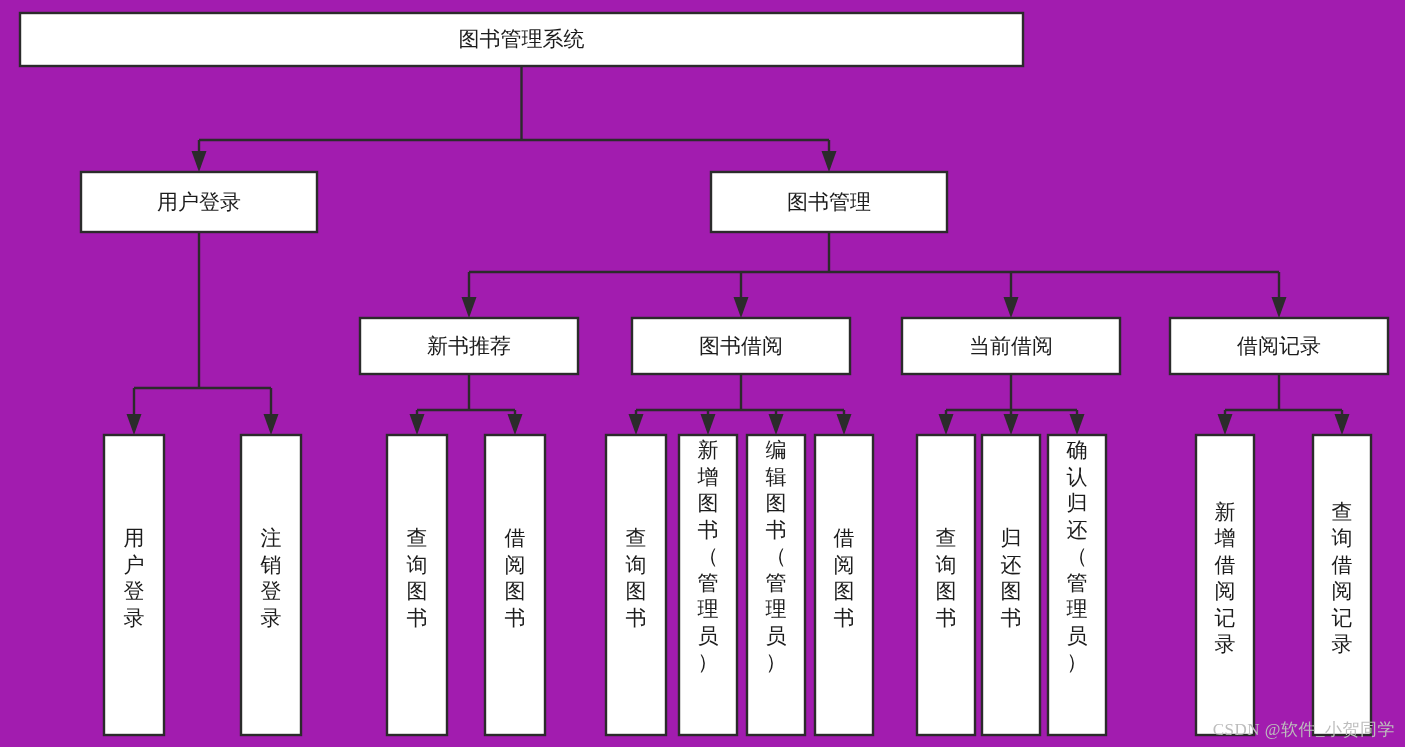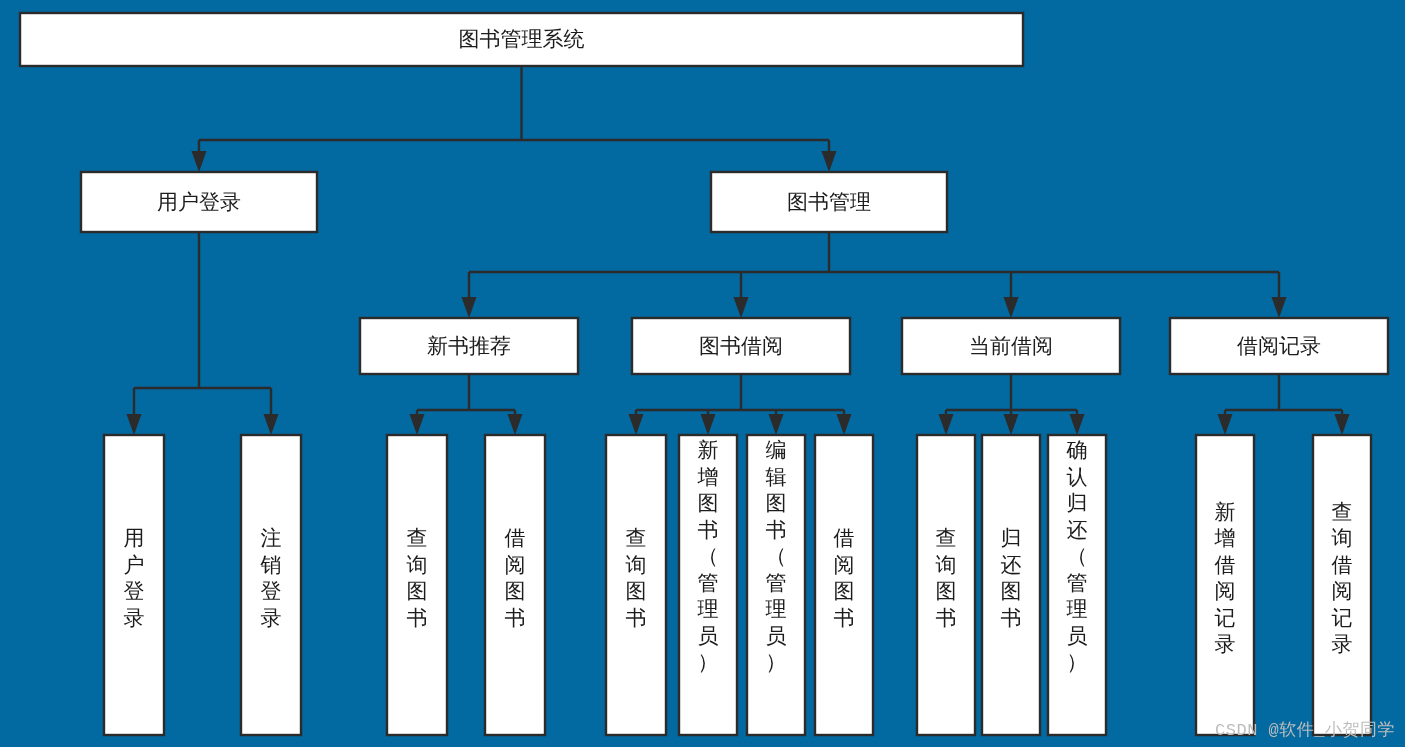--- a/index.html
+++ b/index.html
@@ -14,7 +14,7 @@
     position: relative;
     width: 1405px;
     height: 747px;
-    background: #0369a1;
+    background: #a21caf;
     overflow: hidden;
   }
   svg#tree-svg {

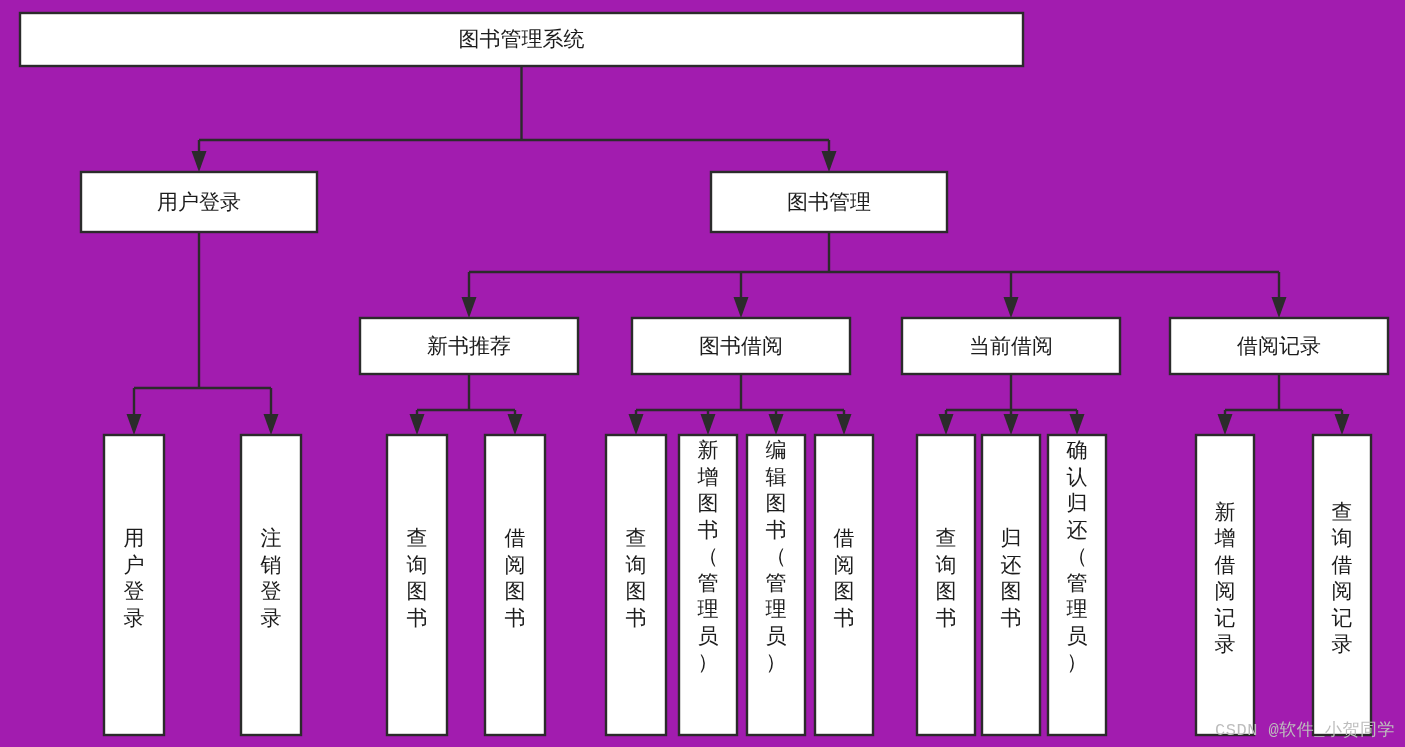--- a/index.html
+++ b/index.html
@@ -59,7 +59,7 @@
     position: absolute;
     right: 10px;
     bottom: 6px;
-    font-family: Liberation Mono, monospace;
+    font-family: Liberation Serif, serif;
     font-size: 17px;
     color: #bdbdbd;
     letter-spacing: 0.5px;

